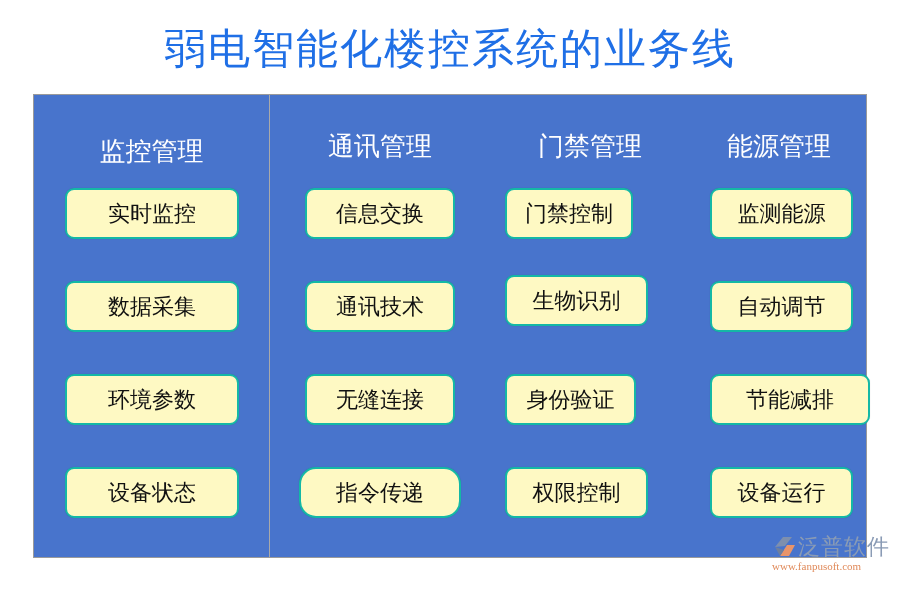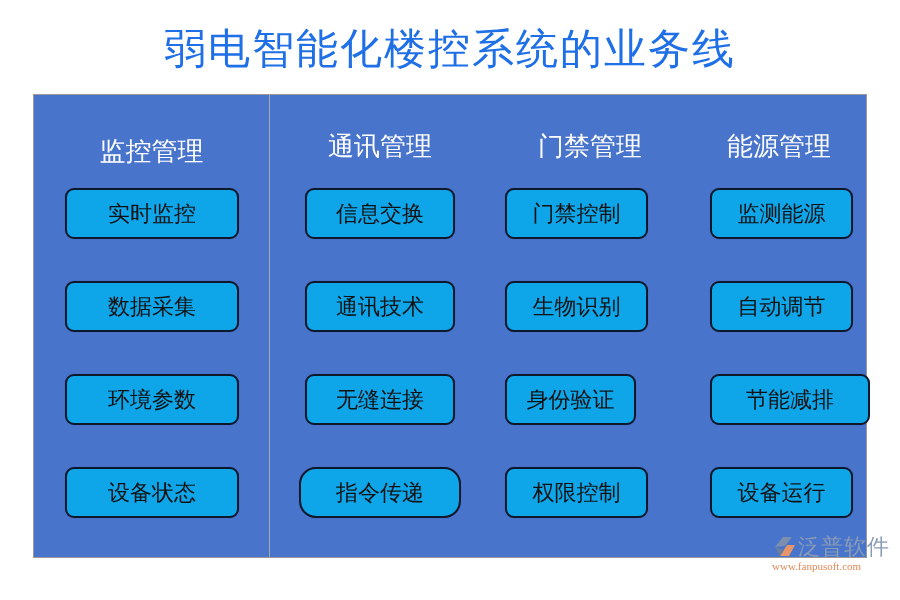--- a/index.html
+++ b/index.html
@@ -27,7 +27,7 @@
     }
     .box {
       position: absolute; height: 51px; box-sizing: border-box;
-      background: #0ea5e9; border: 2px solid #0f172a; border-radius: 9px;
+      background: #fef9c3; border: 2px solid #14b8a6; border-radius: 9px;
       display: flex; align-items: center; justify-content: center;
       color: #111111; font-size: 22px; white-space: nowrap; cursor: pointer;
       box-shadow: 0 0 1px rgba(0,0,0,0.2);

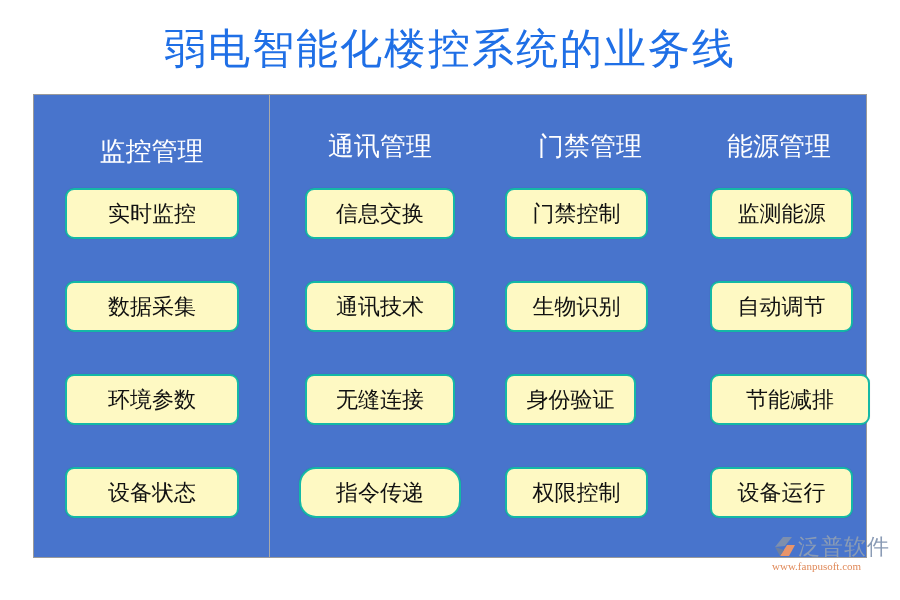--- a/index.html
+++ b/index.html
@@ -73,7 +73,7 @@
 
   <div class="col" style="left:456px; width:200px;">
     <div class="col-head" style="top:38px;">门禁管理</div>
-    <div class="box" style="left:15px; width:143px; top:93px;">门禁控制</div>
+    <div class="box" style="left:15px; width:128px; top:93px;">门禁控制</div>
     <div class="box" style="left:15px; width:143px; top:186px;font-family:Liberation Mono, monospace;">生物识别</div>
     <div class="box" style="left:15px; width:131px; top:279px;">身份验证</div>
     <div class="box" style="left:15px; width:143px; top:372px;">权限控制</div>

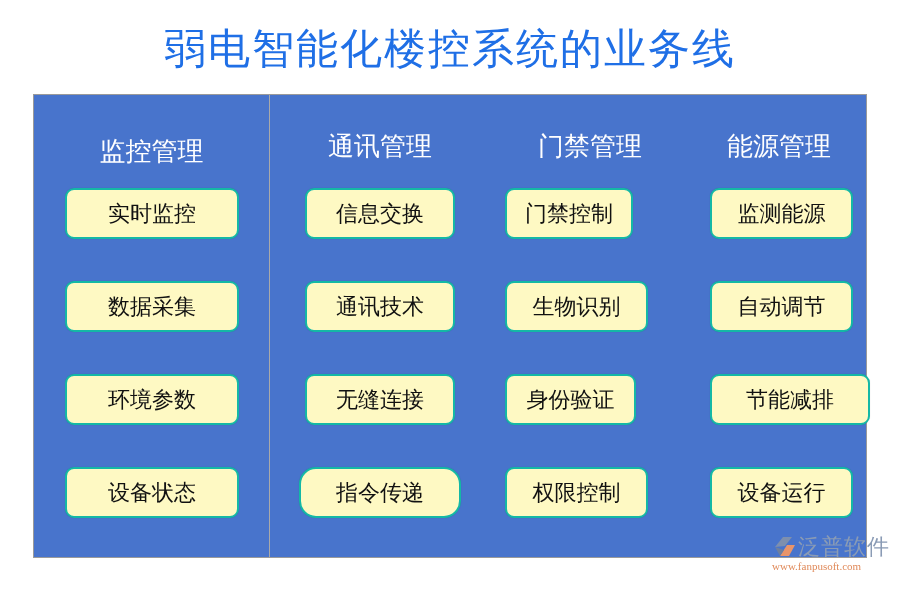--- a/index.html
+++ b/index.html
@@ -74,7 +74,7 @@
   <div class="col" style="left:456px; width:200px;">
     <div class="col-head" style="top:38px;">门禁管理</div>
     <div class="box" style="left:15px; width:128px; top:93px;">门禁控制</div>
-    <div class="box" style="left:15px; width:143px; top:186px;font-family:Liberation Mono, monospace;">生物识别</div>
+    <div class="box" style="left:15px; width:143px; top:180px;font-family:Liberation Mono, monospace;">生物识别</div>
     <div class="box" style="left:15px; width:131px; top:279px;">身份验证</div>
     <div class="box" style="left:15px; width:143px; top:372px;">权限控制</div>
   </div>

